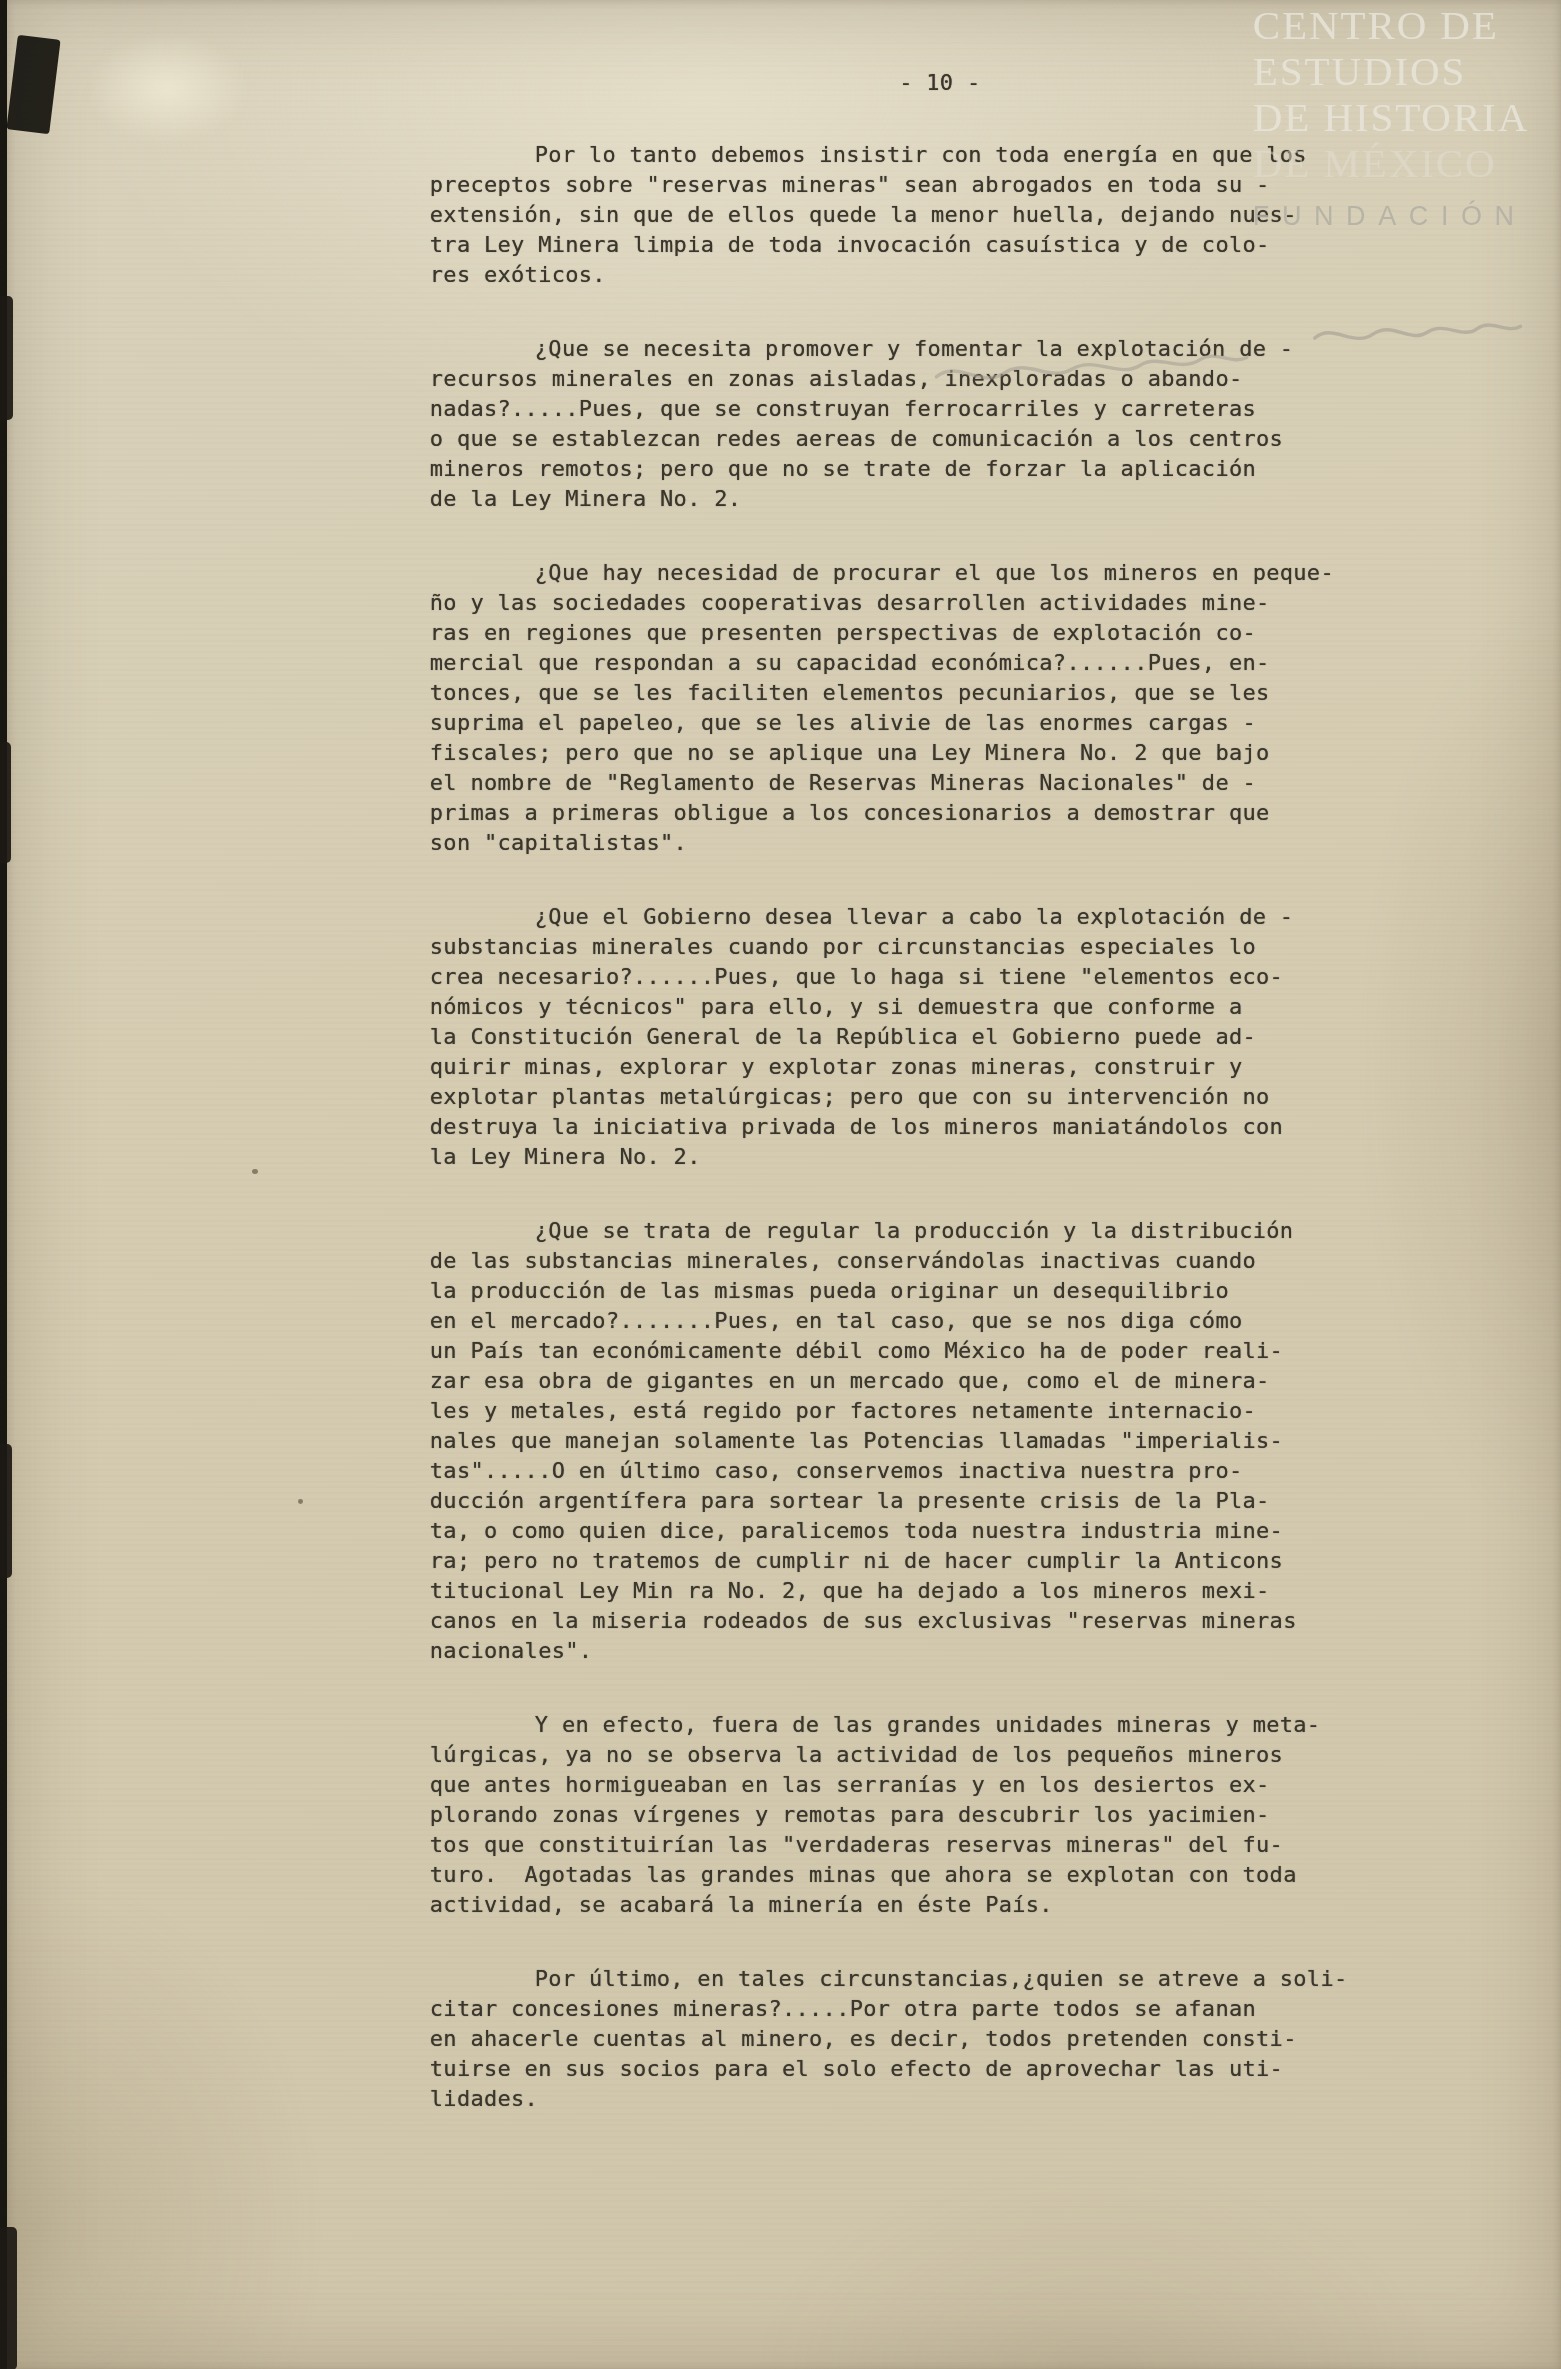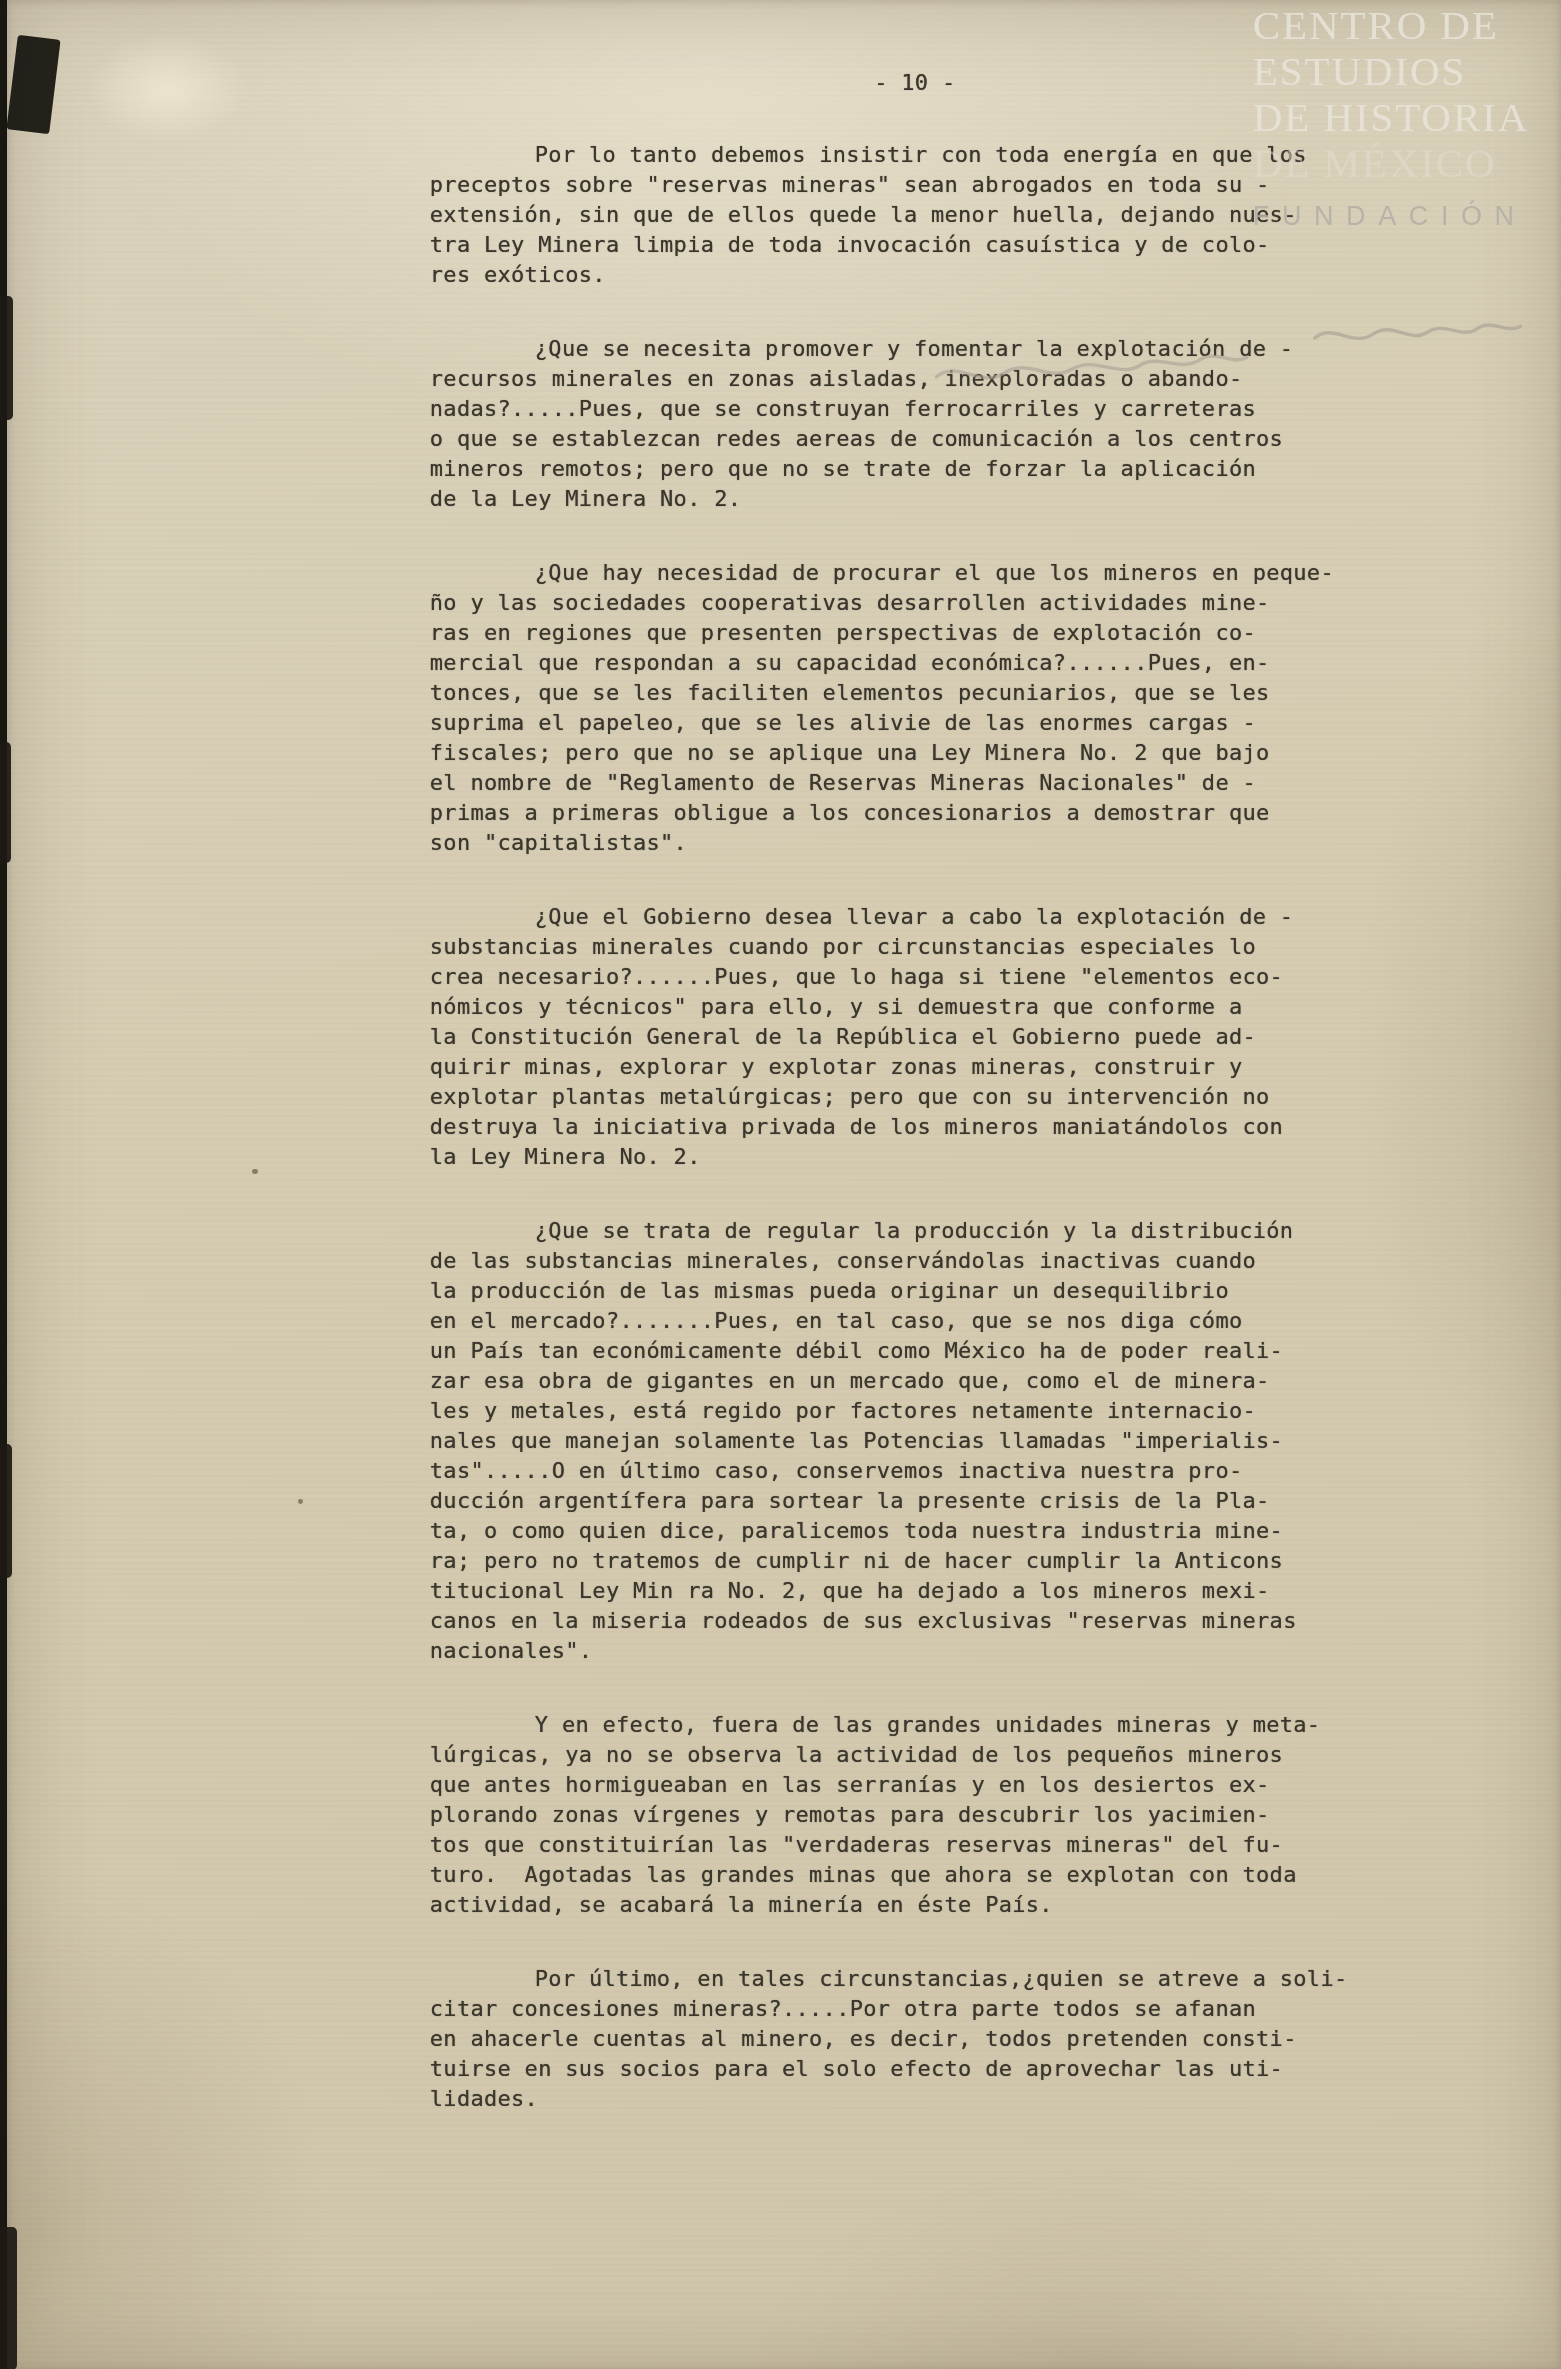--- a/index.html
+++ b/index.html
@@ -43,7 +43,7 @@
   }
   .page-number {
     position: absolute;
-    left: 423px;
+    left: 448px;
     top: 70px;
     width: 970px;
     text-align: center;

